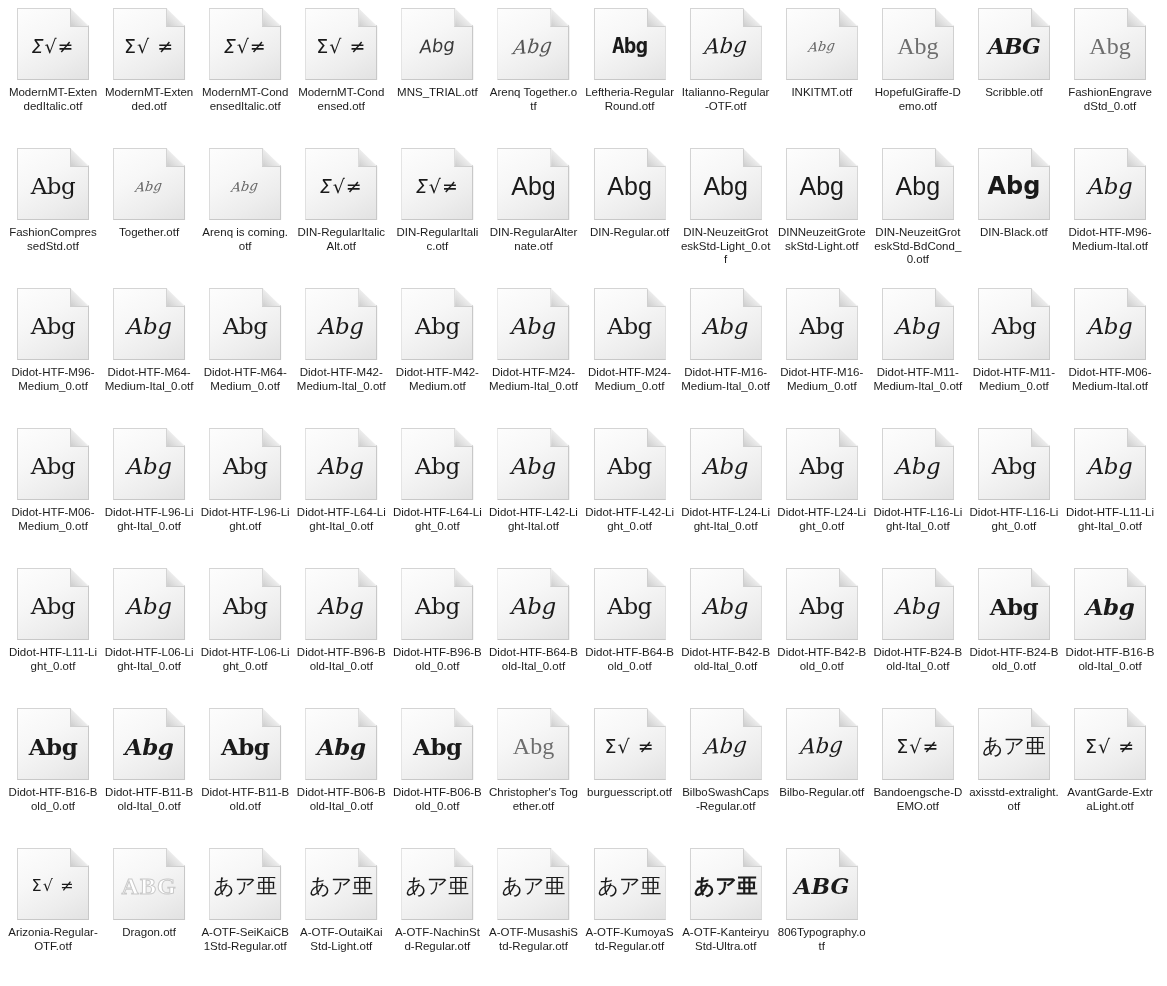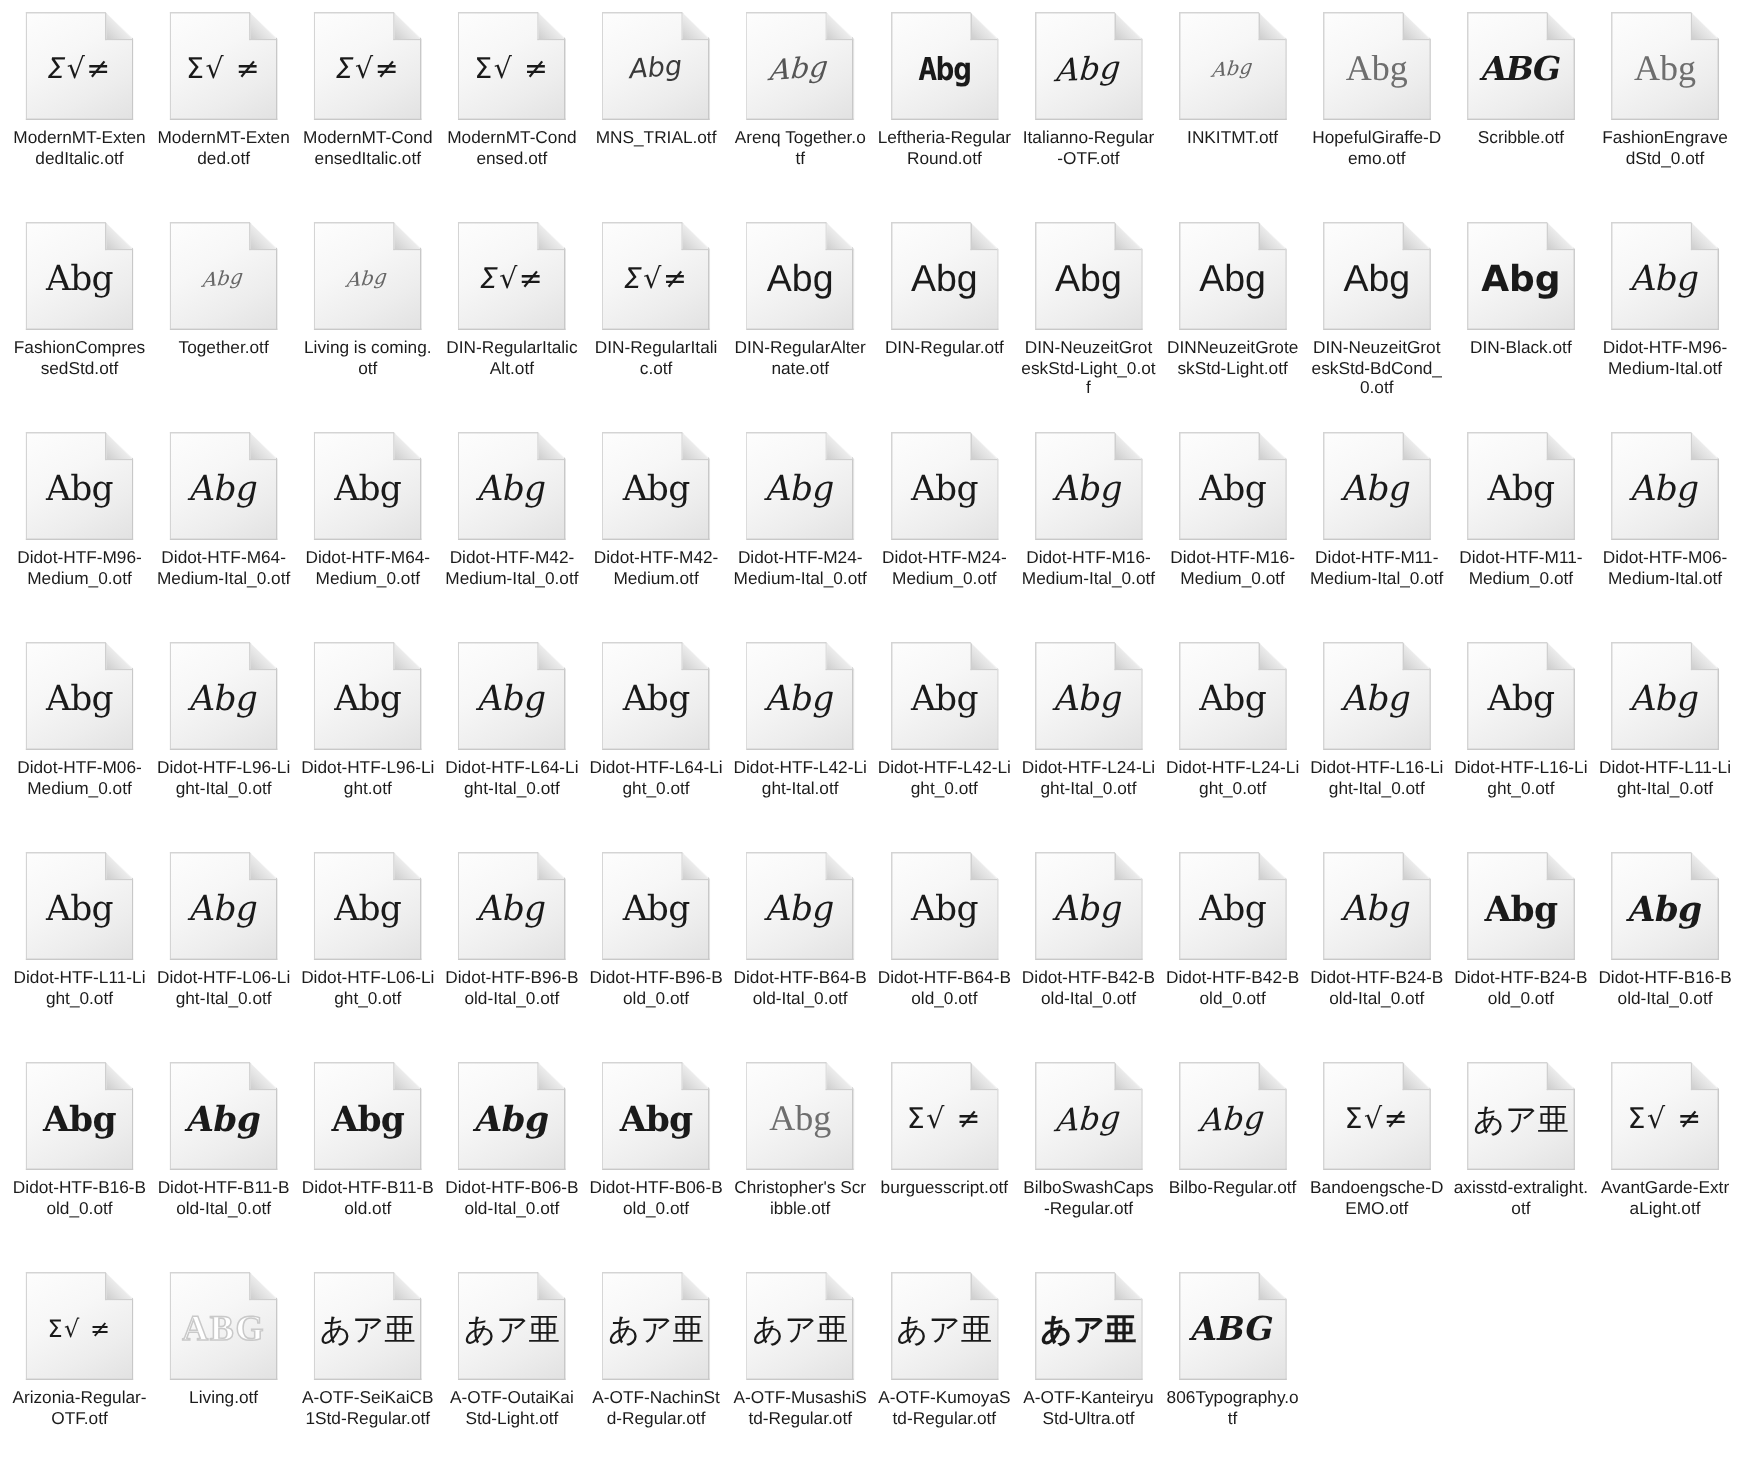--- a/index.html
+++ b/index.html
@@ -250,7 +250,7 @@
         <div class="fold"></div>
         <div class="glyph g-script-xs">Abg</div>
       </div>
-      <div class="label">Living is coming.otf</div>
+      <div class="label">Arenq is coming.otf</div>
     </div>
     <div class="tile">
       <div class="icon-wrap">

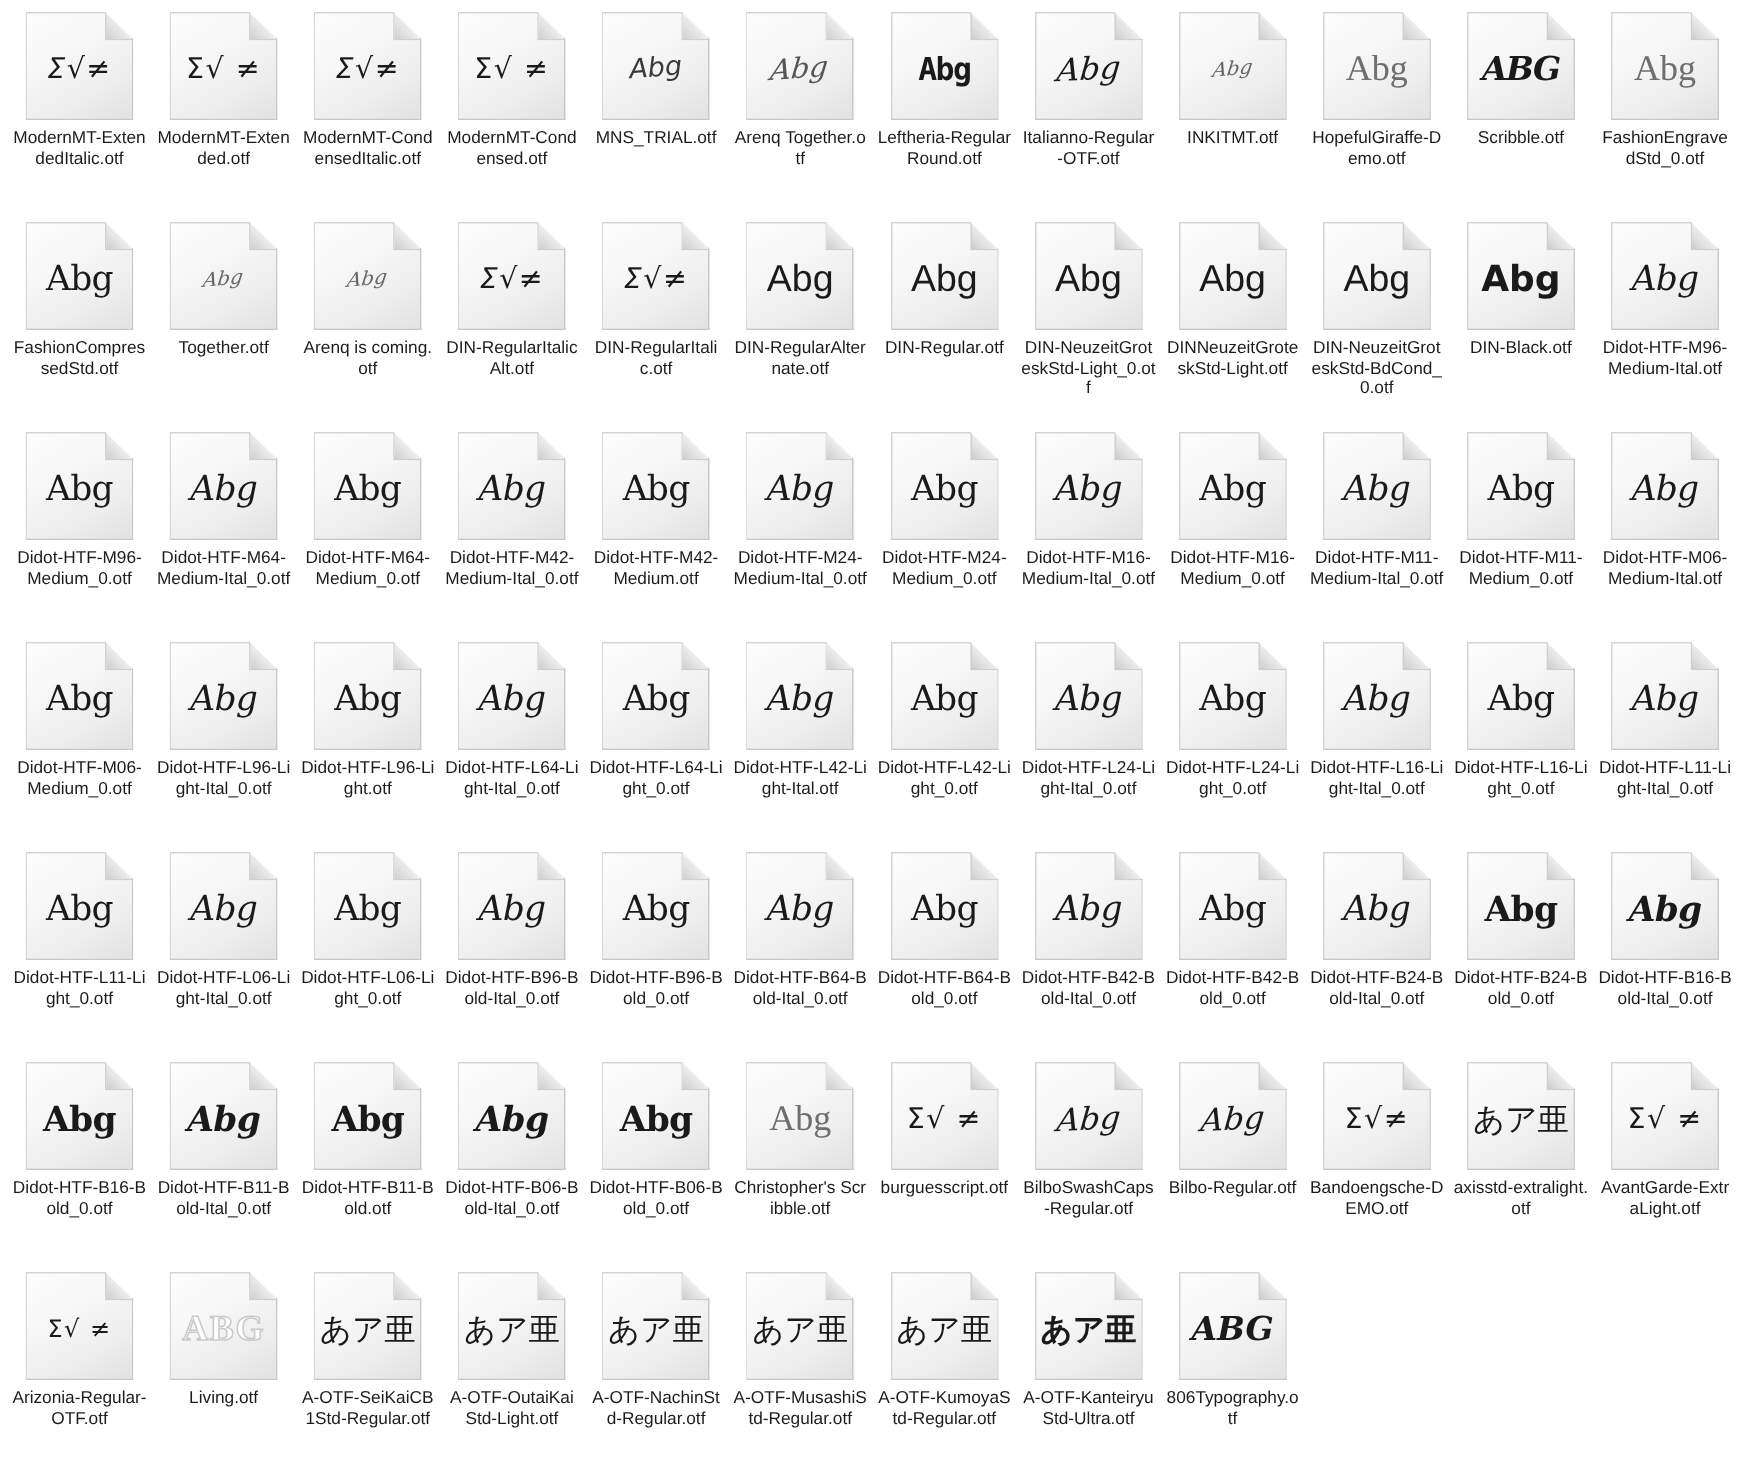--- a/index.html
+++ b/index.html
@@ -658,7 +658,7 @@
         <div class="fold"></div>
         <div class="glyph g-light">Abg</div>
       </div>
-      <div class="label">Christopher's Scribble.otf</div>
+      <div class="label">Christopher's Together.otf</div>
     </div>
     <div class="tile">
       <div class="icon-wrap">

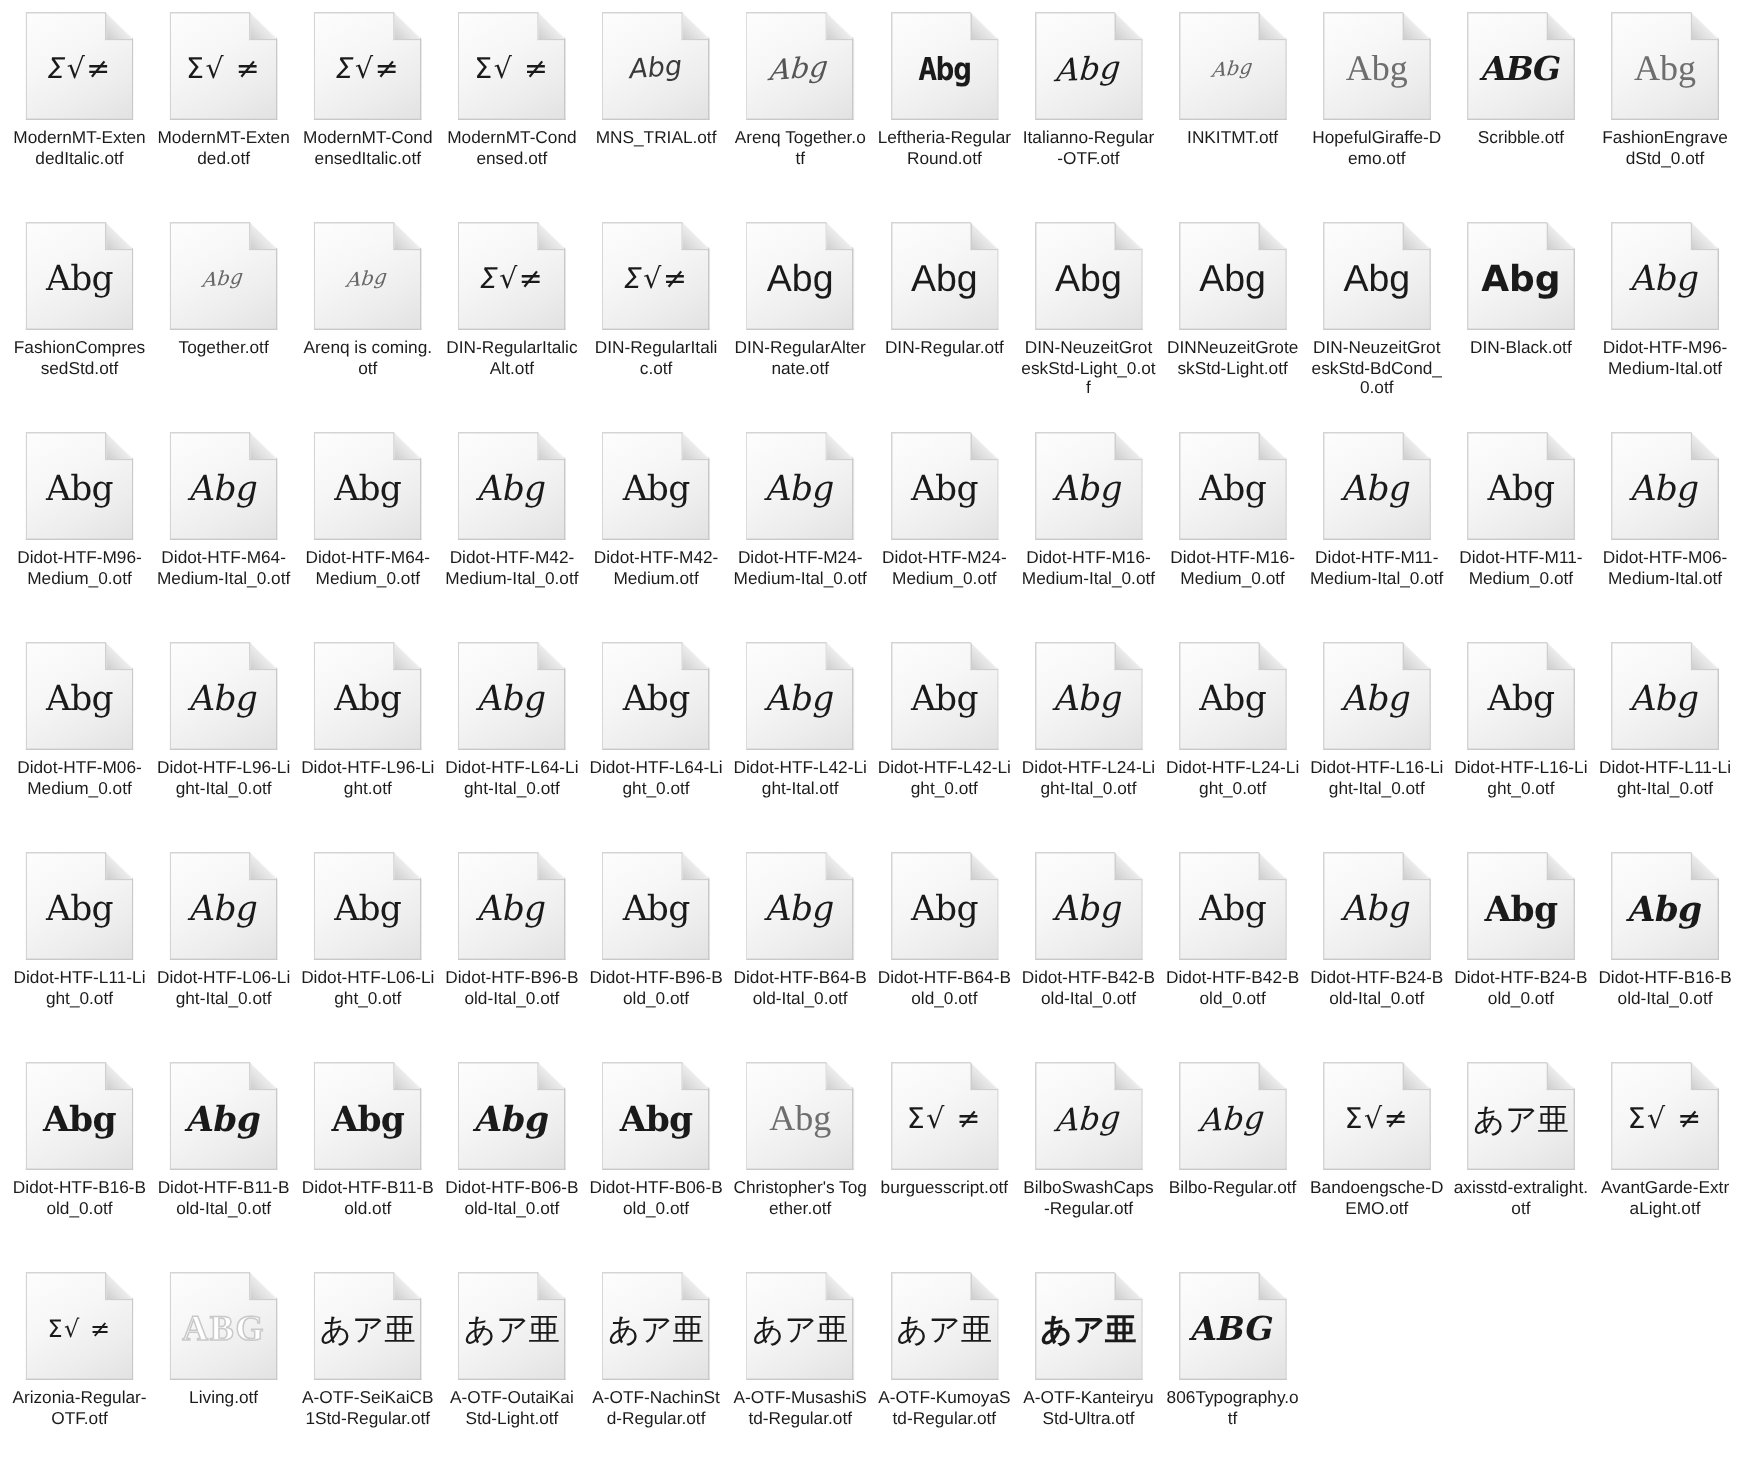--- a/index.html
+++ b/index.html
@@ -722,7 +722,7 @@
         <div class="fold"></div>
         <div class="glyph g-outline">ABG</div>
       </div>
-      <div class="label">Living.otf</div>
+      <div class="label">Dragon.otf</div>
     </div>
     <div class="tile">
       <div class="icon-wrap">

